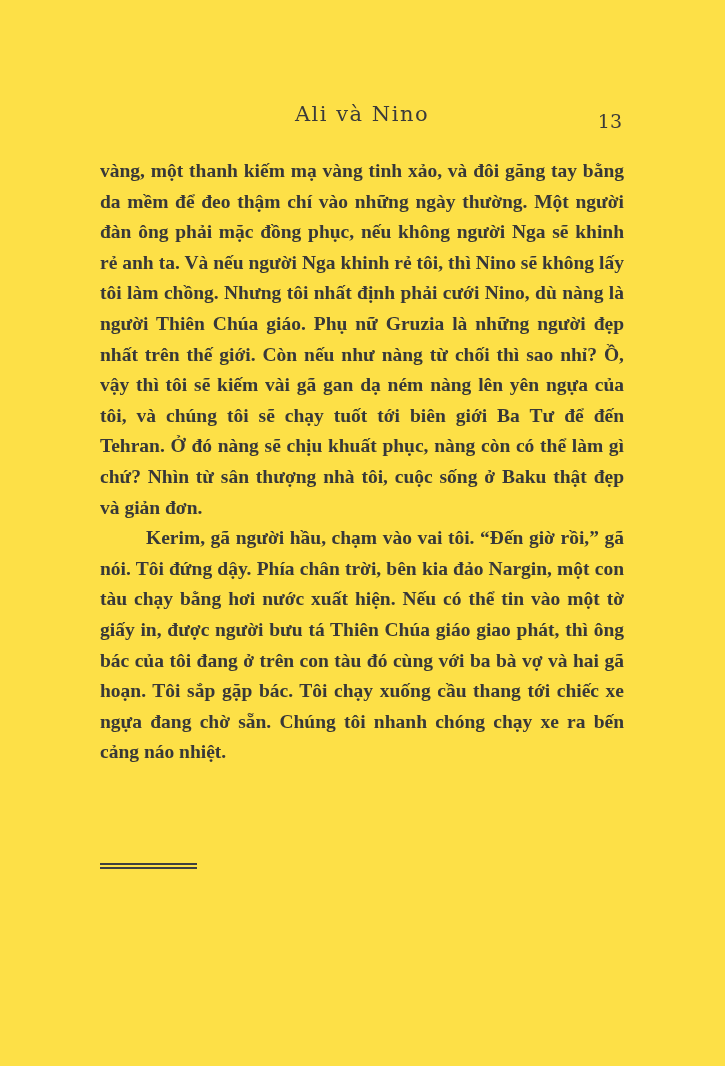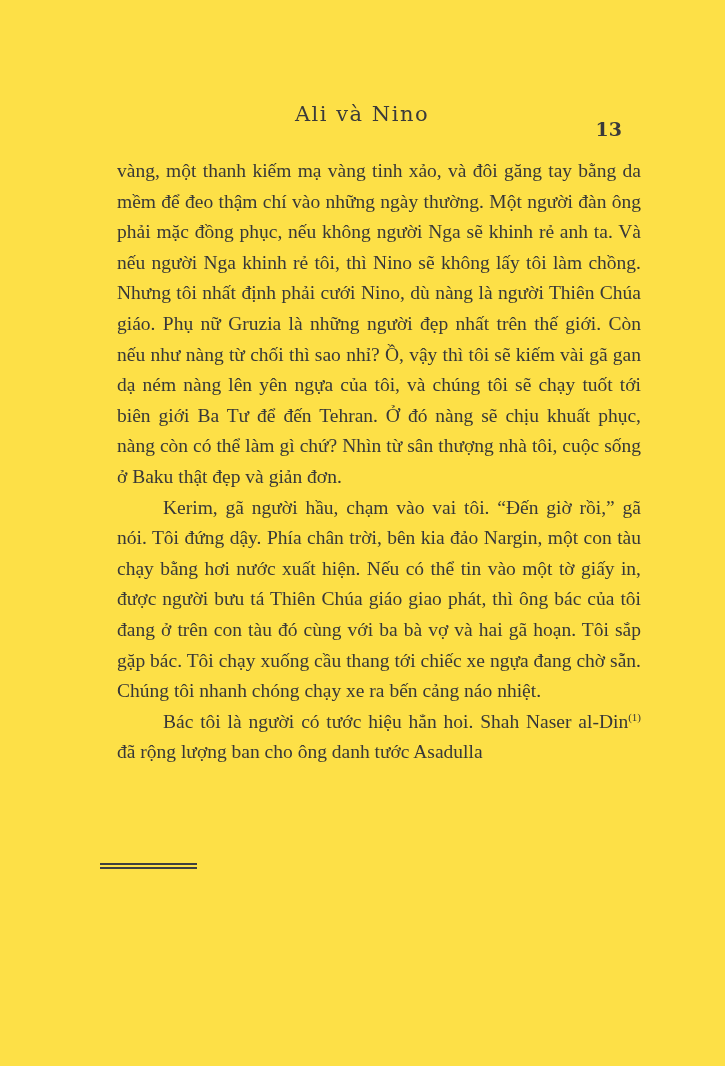--- a/index.html
+++ b/index.html
@@ -31,11 +31,10 @@
   .page-number {
     position: absolute;
     right: 2px;
-    top: 16px;
+    top: 8px;
     font-family: "DejaVu Serif", serif;
     font-size: 19px;
     color: #3a3a3a;
-    font-weight: bold;
   }
   .body-text {
     position: absolute;

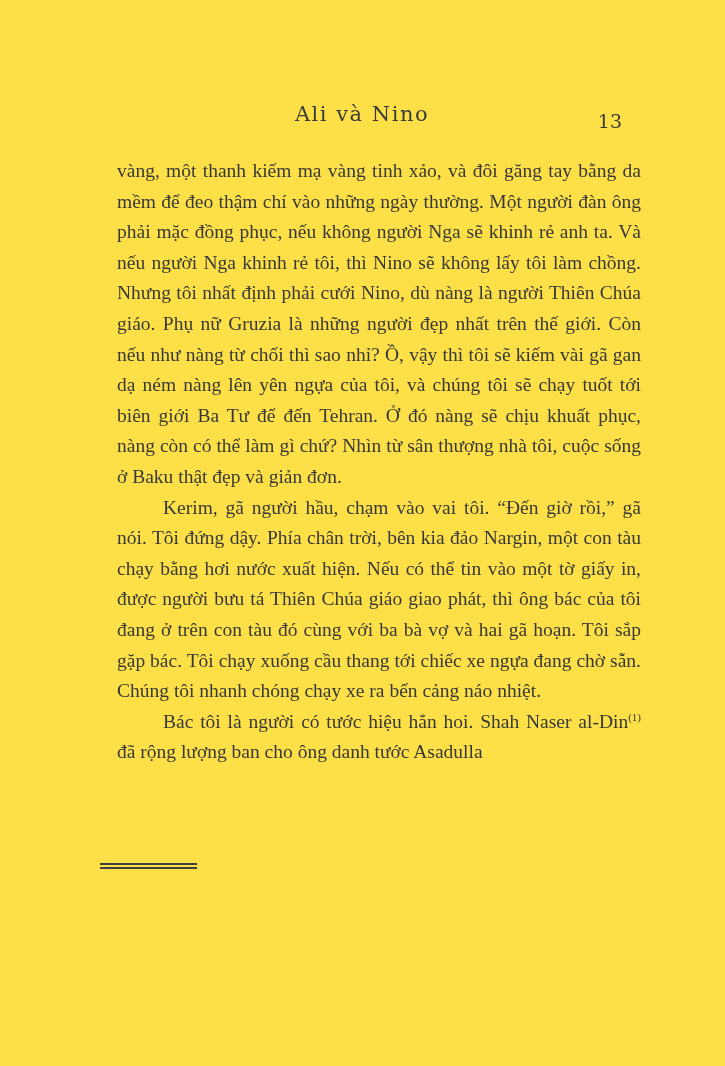--- a/index.html
+++ b/index.html
@@ -39,12 +39,13 @@
   .body-text {
     position: absolute;
     top: 156px;
-    left: 117px;
+    left: 100px;
     width: 524px;
     font-size: 19.5px;
     line-height: 30.6px;
     color: #383838;
     text-align: justify;
+    font-weight: bold;
   }
   .para {
     margin: 0;

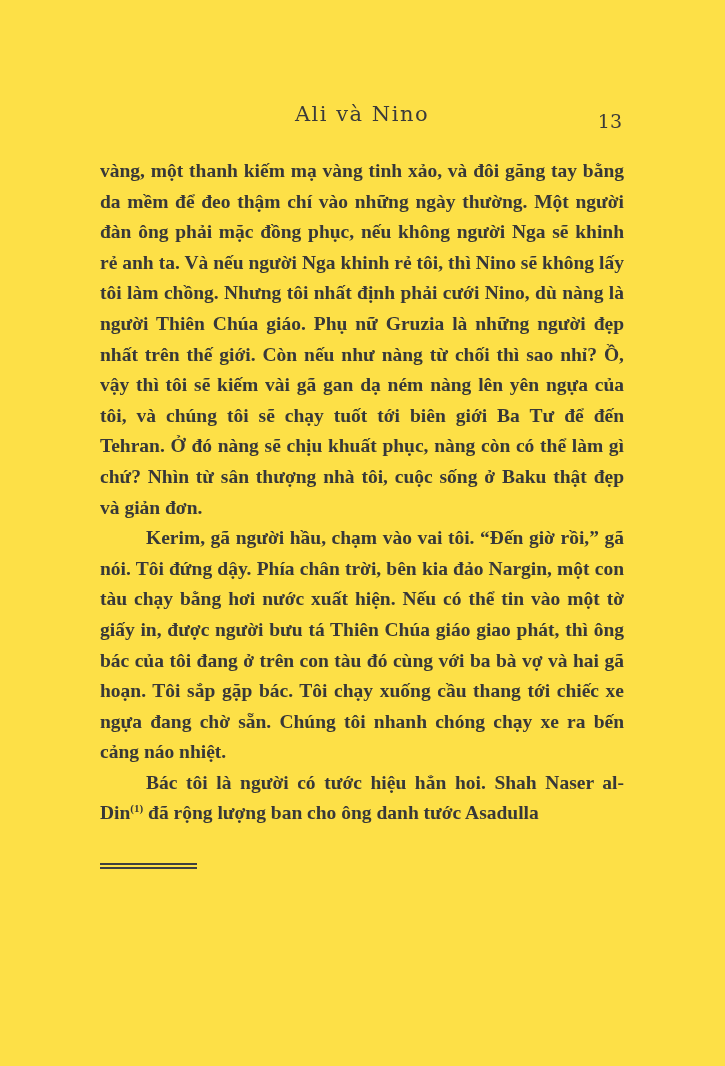--- a/index.html
+++ b/index.html
@@ -94,7 +94,6 @@
   <div class="body-text">
     <p class="para">vàng, một thanh kiếm mạ vàng tinh xảo, và đôi găng tay bằng da mềm để đeo thậm chí vào những ngày thường. Một người đàn ông phải mặc đồng phục, nếu không người Nga sẽ khinh rẻ anh ta. Và nếu người Nga khinh rẻ tôi, thì Nino sẽ không lấy tôi làm chồng. Nhưng tôi nhất định phải cưới Nino, dù nàng là người Thiên Chúa giáo. Phụ nữ Gruzia là những người đẹp nhất trên thế giới. Còn nếu như nàng từ chối thì sao nhỉ? Ồ, vậy thì tôi sẽ kiếm vài gã gan dạ ném nàng lên yên ngựa của tôi, và chúng tôi sẽ chạy tuốt tới biên giới Ba Tư để đến Tehran. Ở đó nàng sẽ chịu khuất phục, nàng còn có thể làm gì chứ? Nhìn từ sân thượng nhà tôi, cuộc sống ở Baku thật đẹp và giản đơn.</p>
     <p class="para indent">Kerim, gã người hầu, chạm vào vai tôi. “Đến giờ rồi,” gã nói. Tôi đứng dậy. Phía chân trời, bên kia đảo Nargin, một con tàu chạy bằng hơi nước xuất hiện. Nếu có thể tin vào một tờ giấy in, được người bưu tá Thiên Chúa giáo giao phát, thì ông bác của tôi đang ở trên con tàu đó cùng với ba bà vợ và hai gã hoạn. Tôi sắp gặp bác. Tôi chạy xuống cầu thang tới chiếc xe ngựa đang chờ sẵn. Chúng tôi nhanh chóng chạy xe ra bến cảng náo nhiệt.</p>
-    <p class="para indent"><span>Bác tôi là người có tước hiệu hẳn hoi. Shah Naser al-Din</span><sup class="fn-marker">(1)</sup><span> đã rộng lượng ban cho ông danh tước Asadulla</span></p>
   </div>
 
   <div class="footnote-area">

